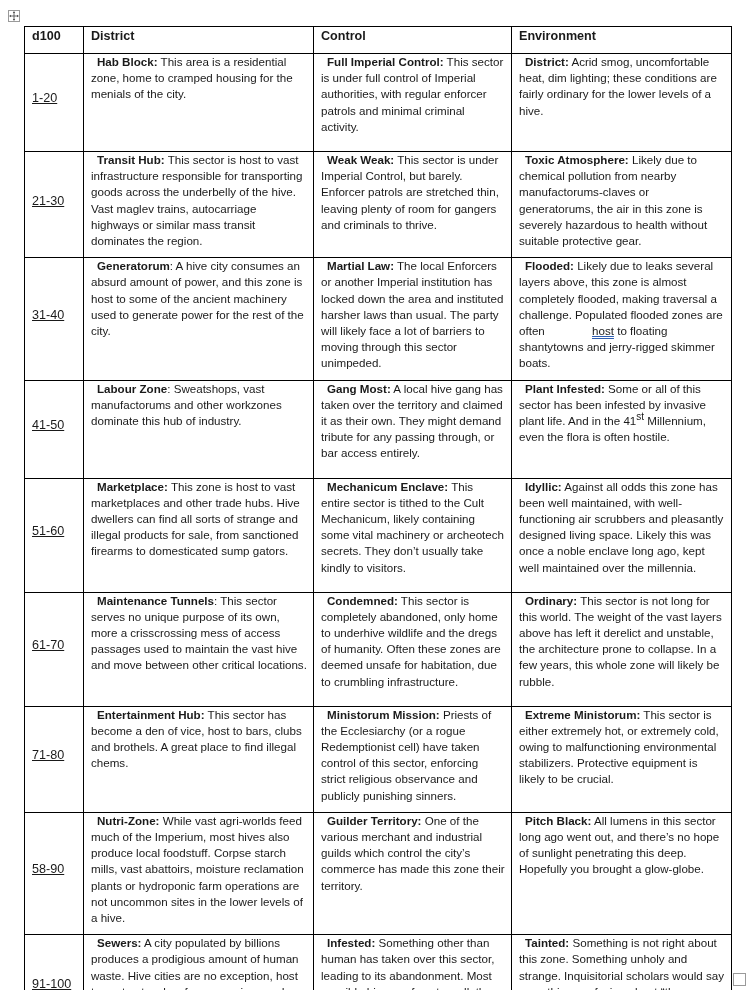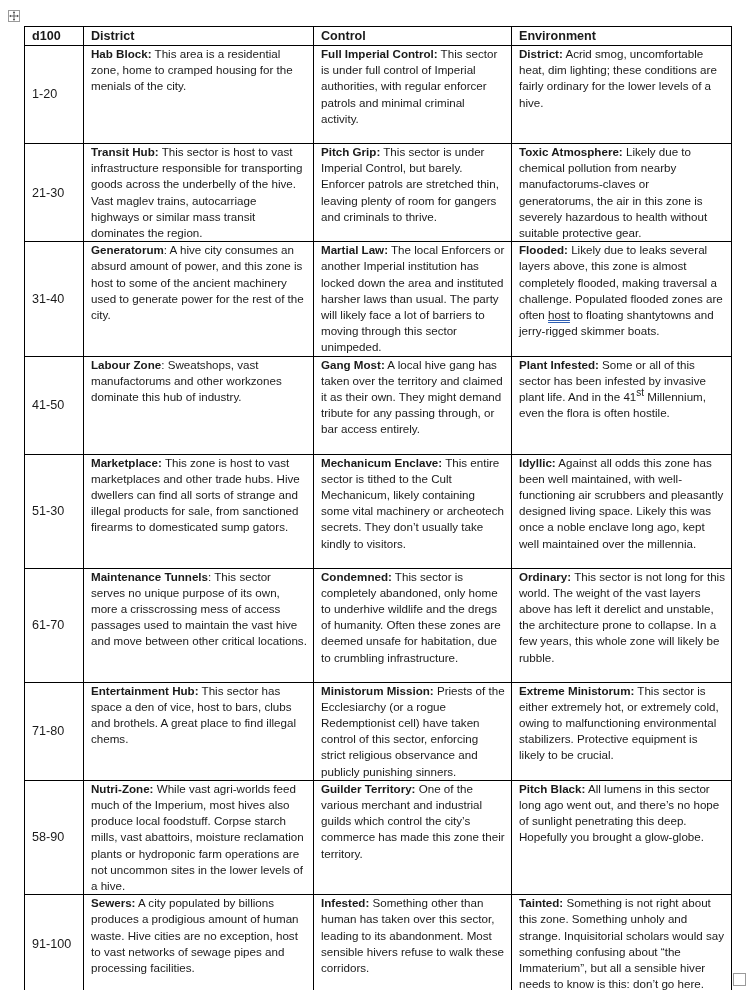--- a/index.html
+++ b/index.html
@@ -17,7 +17,7 @@
   table.roll col.c1 { width: 230px; }
   table.roll col.c2 { width: 198px; }
   table.roll col.c3 { width: 220px; }
-  table.roll th, table.roll td { border: 1px solid #000; padding: 0 6px 0 7px; vertical-align: top; }
+  table.roll th, table.roll td { border: 1px solid #000; padding: 0 6px 8px 7px; vertical-align: top; }
   table.roll th { text-align: left; font-weight: bold; font-size: 12.6px; height: 17px; padding-top: 1px; }
   table.roll td.roll-range { vertical-align: middle; font-size: 12.6px; padding-left: 7px; }
   table.roll td .title { font-weight: bold; }

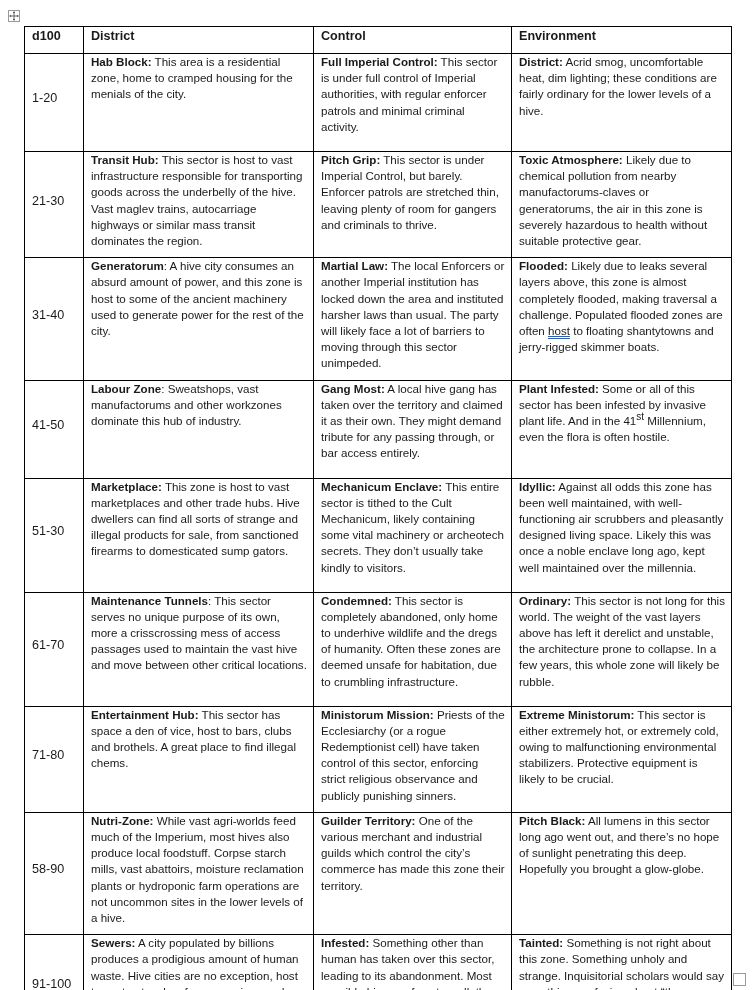--- a/index.html
+++ b/index.html
@@ -20,7 +20,7 @@
   table.roll th, table.roll td { border: 1px solid #000; padding: 0 6px 8px 7px; vertical-align: top; }
   table.roll th { text-align: left; font-weight: bold; font-size: 12.6px; height: 17px; padding-top: 1px; }
   table.roll td.roll-range { vertical-align: middle; font-size: 12.6px; padding-left: 7px; }
-  table.roll td .title { font-weight: bold; }
+  table.roll td .title { font-weight: bold; margin-left: 6px; }
   .spell { text-decoration-style: dotted; text-decoration-color: #5b5bd6; }
   .gram { text-decoration: underline; text-decoration-style: double; text-decoration-color: #2f5fb3; }
 </style>

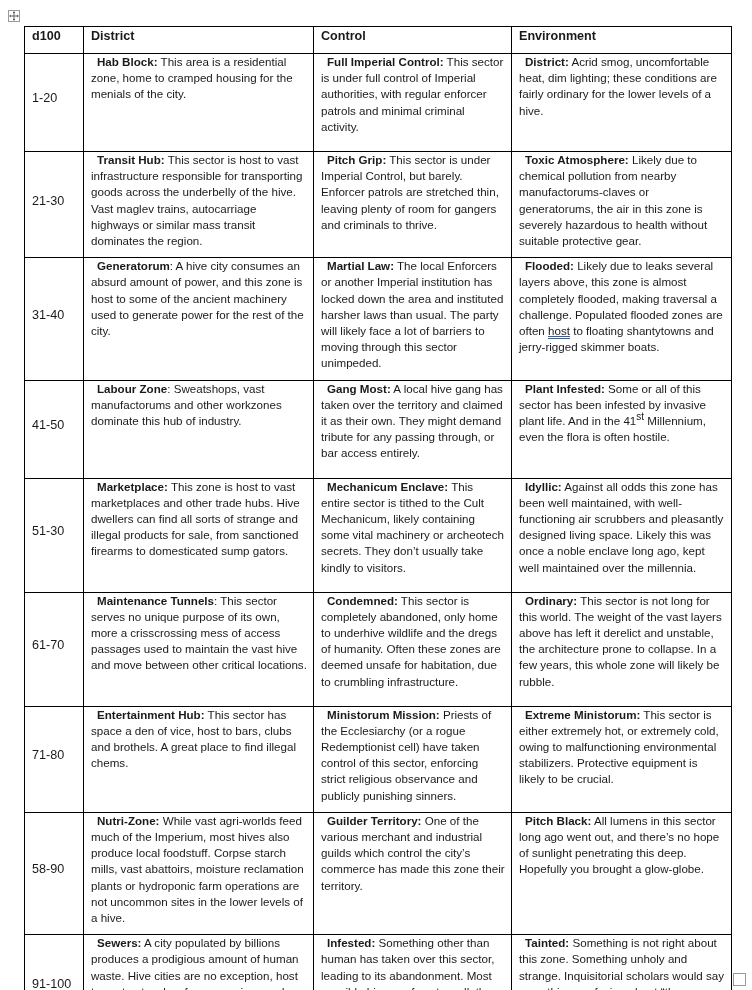--- a/index.html
+++ b/index.html
@@ -19,7 +19,7 @@
   table.roll col.c3 { width: 220px; }
   table.roll th, table.roll td { border: 1px solid #000; padding: 0 6px 8px 7px; vertical-align: top; }
   table.roll th { text-align: left; font-weight: bold; font-size: 12.6px; height: 17px; padding-top: 1px; }
-  table.roll td.roll-range { vertical-align: middle; font-size: 12.6px; padding-left: 7px; }
+  table.roll td.roll-range { vertical-align: middle; font-size: 12.6px; padding-left: 7px; text-decoration: underline; }
   table.roll td .title { font-weight: bold; margin-left: 6px; }
   .spell { text-decoration-style: dotted; text-decoration-color: #5b5bd6; }
   .gram { text-decoration: underline; text-decoration-style: double; text-decoration-color: #2f5fb3; }

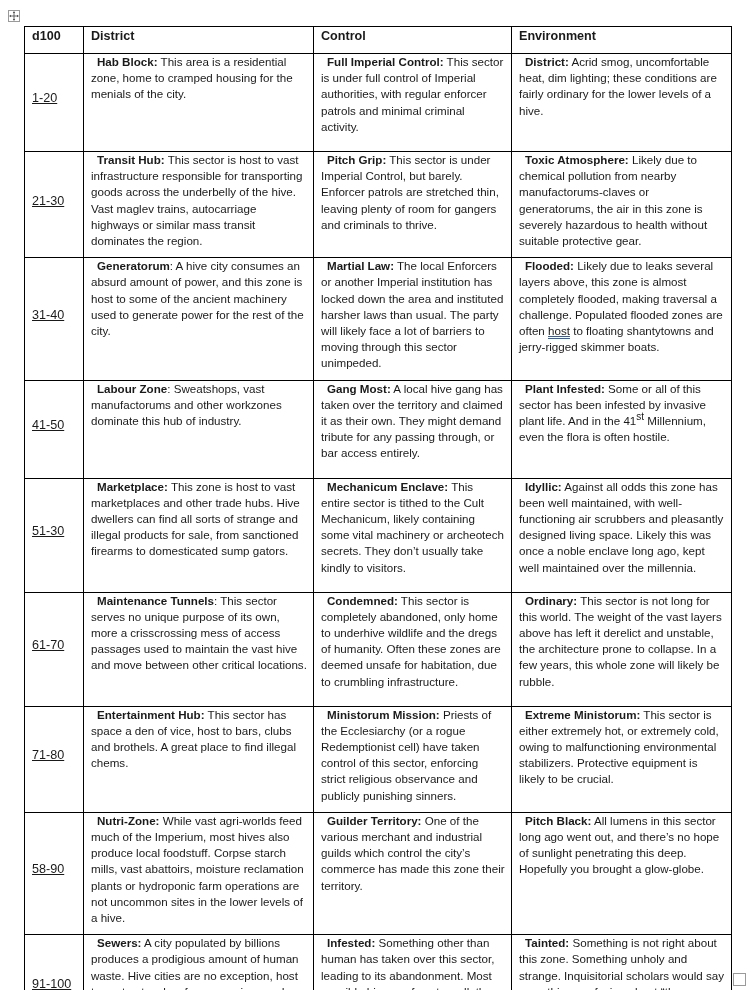--- a/index.html
+++ b/index.html
@@ -59,7 +59,7 @@
     <tr style="height:98px">
       <td class="roll-range">21-30</td>
       <td><span class="title">Transit Hub:</span><span> This sector is host to vast infrastructure responsible for transporting goods across the underbelly of the hive. Vast maglev trains, autocarriage highways or similar mass transit dominates the region.</span></td>
-      <td><span class="title">Pitch Grip:</span><span> This sector is under Imperial Control, but barely. Enforcer patrols are stretched thin, leaving plenty of room for gangers and criminals to thrive.</span></td>
+      <td><span class="title">Weak Weak:</span><span> This sector is under Imperial Control, but barely. Enforcer patrols are stretched thin, leaving plenty of room for gangers and criminals to thrive.</span></td>
       <td><span class="title">Toxic Atmosphere:</span><span> Likely due to chemical pollution from nearby manufactorums-claves or generatorums, the air in this zone is severely hazardous to health without suitable protective gear.</span></td>
     </tr>
     <tr style="height:114px">

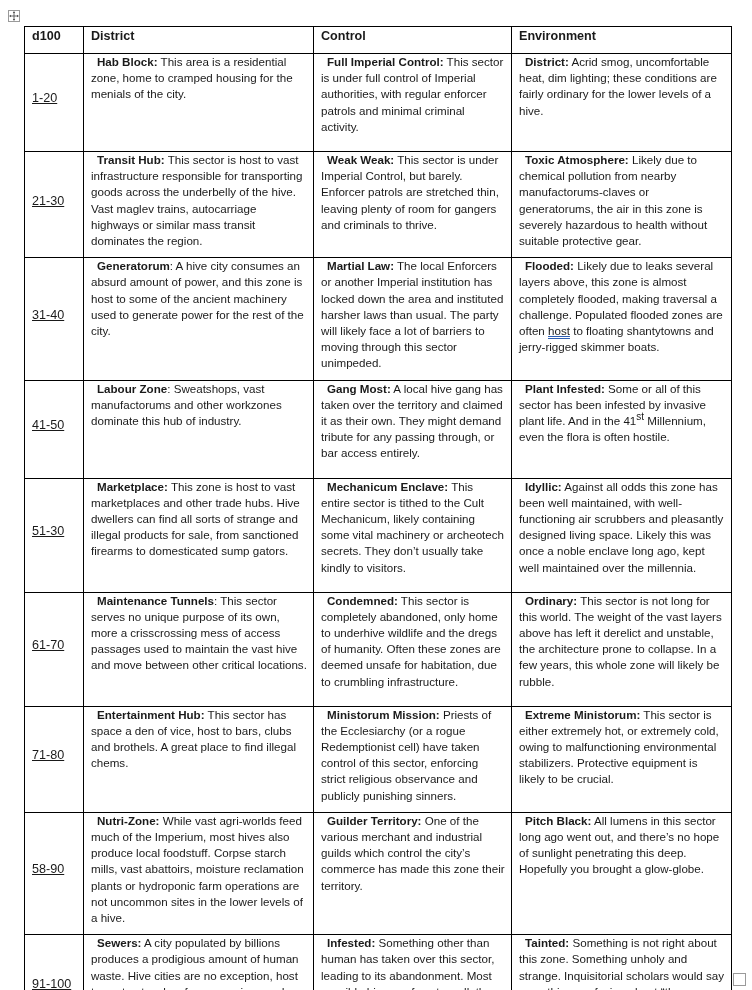--- a/index.html
+++ b/index.html
@@ -22,7 +22,7 @@
   table.roll td.roll-range { vertical-align: middle; font-size: 12.6px; padding-left: 7px; text-decoration: underline; }
   table.roll td .title { font-weight: bold; margin-left: 6px; }
   .spell { text-decoration-style: dotted; text-decoration-color: #5b5bd6; }
-  .gram { text-decoration: underline; text-decoration-style: double; text-decoration-color: #2f5fb3; }
+  .gram { text-decoration: underline; text-decoration-style: double; text-decoration-color: #2f5fb3; margin-left: 44px; }
 </style>
 </head>
 <body>

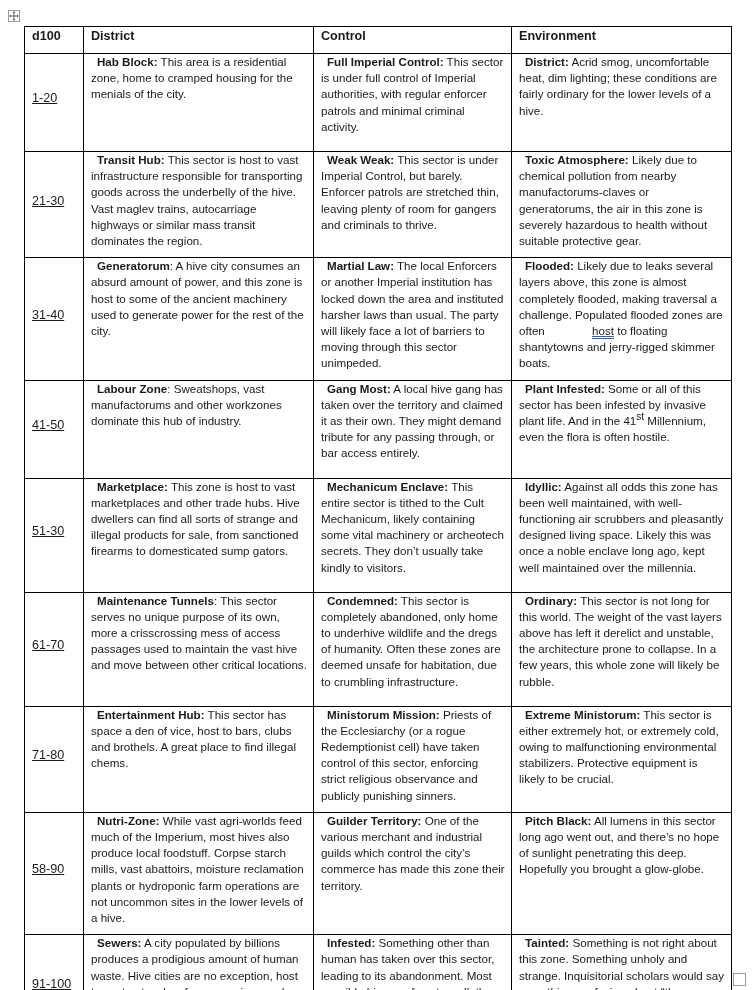--- a/index.html
+++ b/index.html
@@ -75,7 +75,7 @@
       <td><span class="title">Plant Infested:</span><span> Some or all of this sector has been infested by invasive plant life. And in the 41</span><sup style="font-size:10px;line-height:0">st</sup><span> Millennium, even the flora is often hostile.</span></td>
     </tr>
     <tr style="height:114px">
-      <td class="roll-range">51-30</td>
+      <td class="roll-range">51-60</td>
       <td><span class="title">Marketplace:</span><span> This zone is host to vast marketplaces and other trade hubs. Hive dwellers can find all sorts of strange and illegal products for sale, from sanctioned firearms to domesticated sump gators.</span></td>
       <td><span class="title">Mechanicum Enclave:</span><span> This entire sector is tithed to the Cult Mechanicum, likely containing some vital machinery or archeotech secrets. They don’t usually take kindly to visitors.</span></td>
       <td><span class="title">Idyllic:</span><span> Against all odds this zone has been well maintained, with well-functioning air scrubbers and pleasantly designed living space. Likely this was once a noble enclave long ago, kept well maintained over the millennia.</span></td>

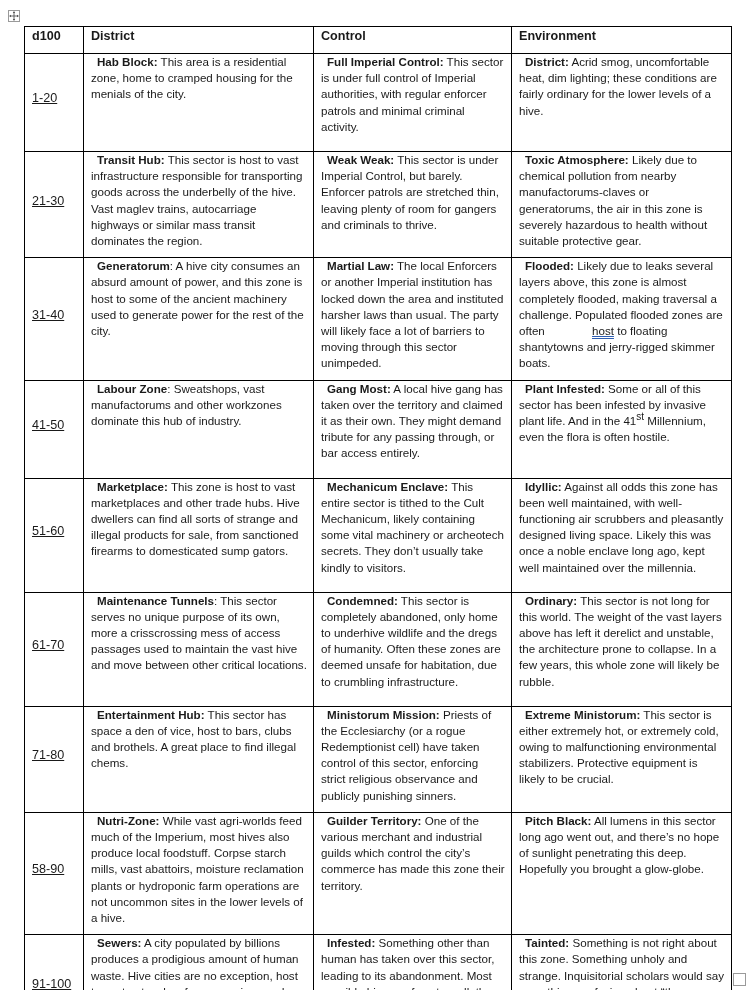--- a/index.html
+++ b/index.html
@@ -88,7 +88,7 @@
     </tr>
     <tr style="height:98px">
       <td class="roll-range">71-80</td>
-      <td><span class="title">Entertainment Hub:</span><span> This sector has space a den of vice, host to bars, </span><span class="spell">clubs</span><span> and brothels. A great place to find illegal chems.</span></td>
+      <td><span class="title">Entertainment Hub:</span><span> This sector has become a den of vice, host to bars, </span><span class="spell">clubs</span><span> and brothels. A great place to find illegal chems.</span></td>
       <td><span class="title">Ministorum Mission:</span><span> Priests of the Ecclesiarchy (or a rogue Redemptionist cell) have taken control of this sector, enforcing strict religious observance and publicly punishing sinners.</span></td>
       <td><span class="title">Extreme Ministorum:</span><span> This sector is either extremely hot, or extremely cold, owing to malfunctioning environmental stabilizers. Protective equipment is likely to be crucial.</span></td>
     </tr>

